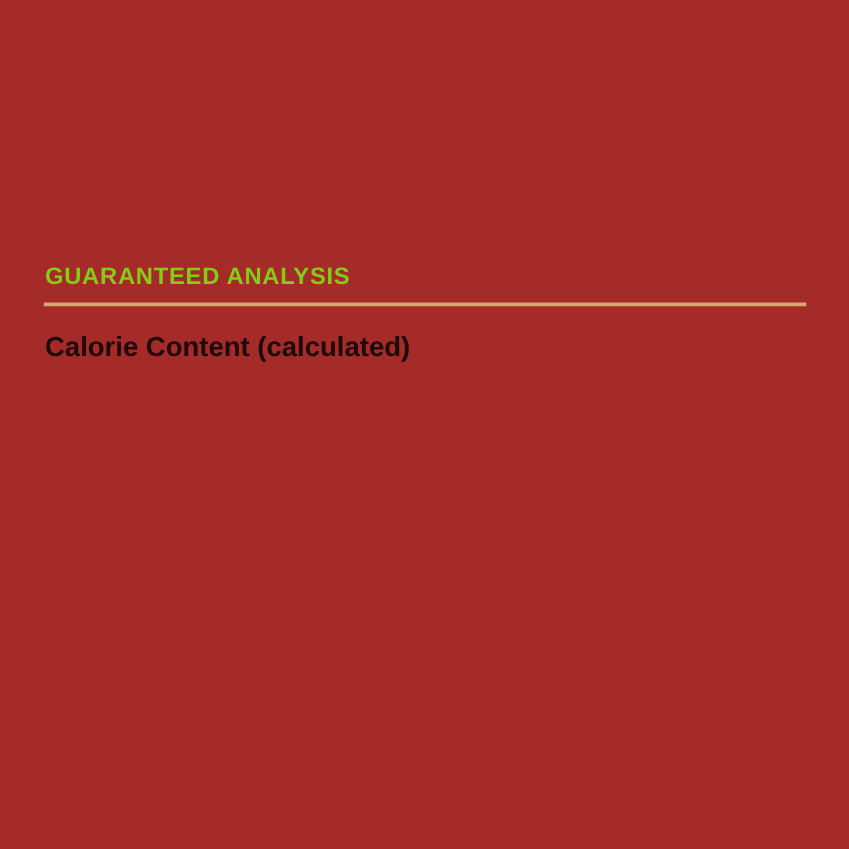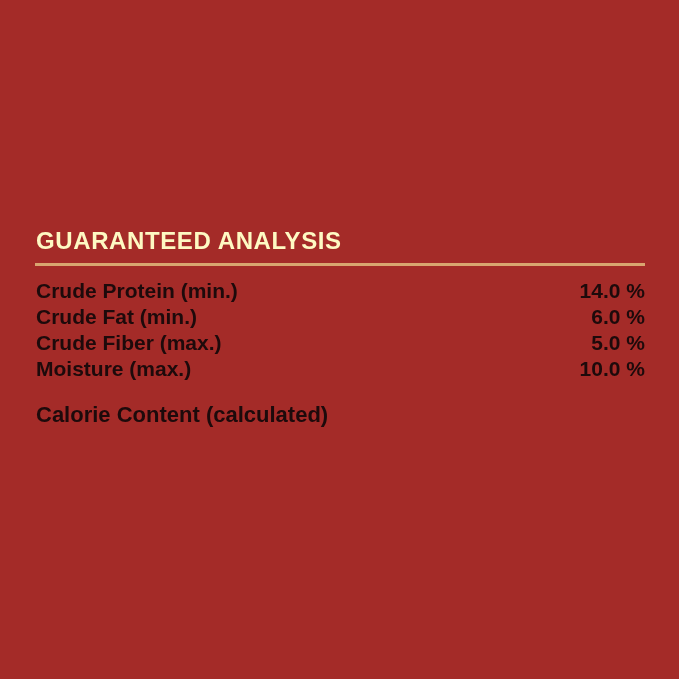--- a/index.html
+++ b/index.html
@@ -24,15 +24,15 @@
   }
 
   .panel-heading {
-    color: #fef9c3;
+    color: #84cc16;
     font-family: "Liberation Sans", sans-serif;
-    font-size: 24px;
+    font-size: 19px;
     font-weight: bold;
     letter-spacing: 0.6px;
     line-height: 1.05;
     text-transform: uppercase;
     white-space: nowrap;
-    margin: 16px 0 0 1px;
+    margin: 0 0 0 1px;
   }
 
   .panel-rule {

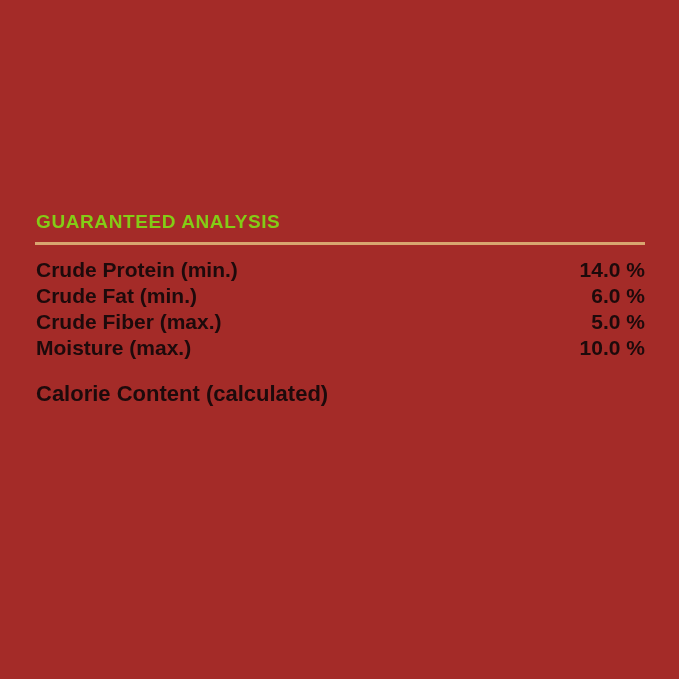--- a/index.html
+++ b/index.html
@@ -96,26 +96,6 @@
 
   <div class="panel-rule"></div>
 
-  <table class="analysis-table">
-    <tbody>
-      <tr>
-        <td class="nutrient-label">Crude Protein (min.)</td>
-        <td class="nutrient-value">14.0 %</td>
-      </tr>
-      <tr>
-        <td class="nutrient-label">Crude Fat (min.)</td>
-        <td class="nutrient-value">6.0 %</td>
-      </tr>
-      <tr>
-        <td class="nutrient-label">Crude Fiber (max.)</td>
-        <td class="nutrient-value">5.0 %</td>
-      </tr>
-      <tr>
-        <td class="nutrient-label">Moisture (max.)</td>
-        <td class="nutrient-value">10.0 %</td>
-      </tr>
-    </tbody>
-  </table>
 
   <div class="calorie-block">
     <div class="calorie-line">Calorie Content (calculated)</div>

